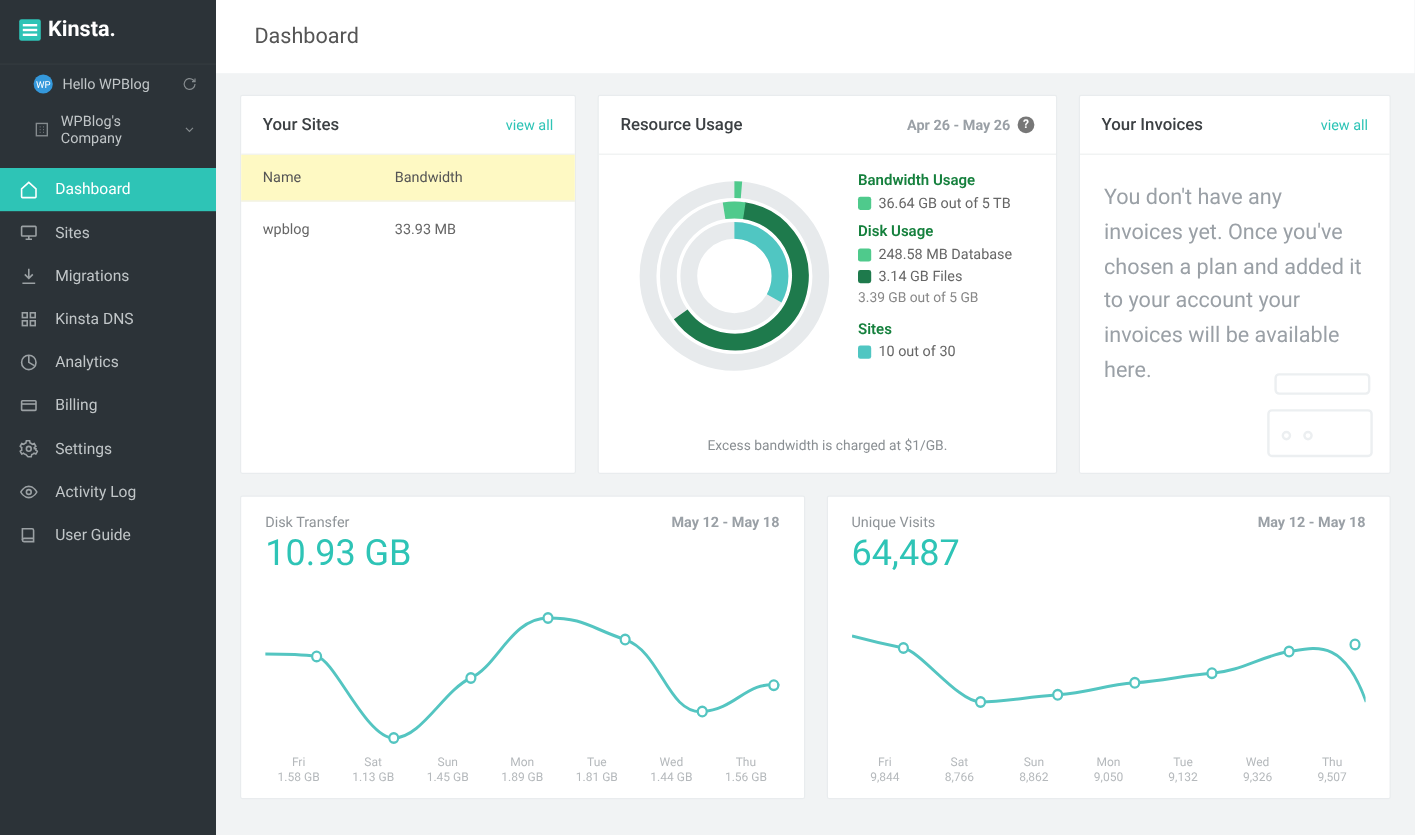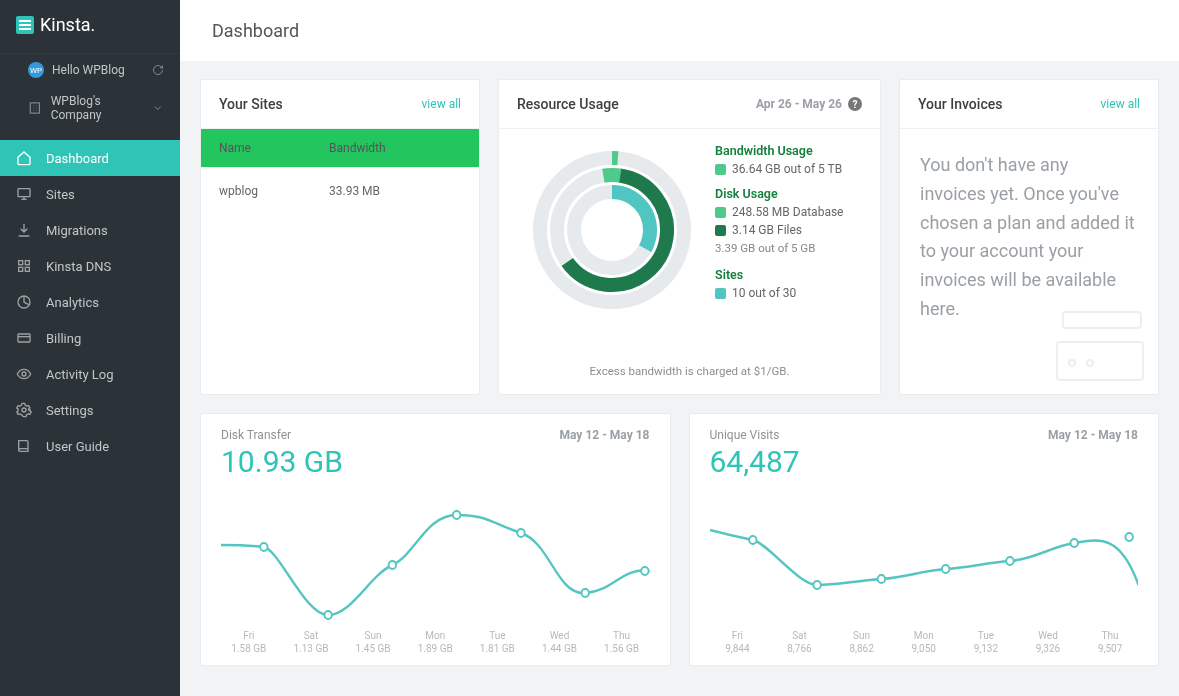--- a/index.html
+++ b/index.html
@@ -10,7 +10,7 @@
     .logo-mark::before, .logo-mark::after { content:""; position:absolute; left:3px; right:3px; height:2px; background:#fff; }
     .logo-mark::before { top:4px; }
     .logo-mark::after { top:8px; box-shadow: 0 4px 0 #fff; }
-    .logo-text { color:#fff; font-size:18px; font-weight:400; }
+    .logo-text { color:#fff; font-size:18px; font-weight:700; }
     .user-rows { border-top:1px solid rgba(255,255,255,0.04); }
     .user-row { display:flex; align-items:center; padding:8px 16px; font-size:12px; color:#c1c6c8; cursor:pointer;margin-left:12px; }
     .avatar-circle { width:16px; height:16px; background:#3498db; border-radius:50%; margin-right:8px; font-size:8px; display:flex;align-items:center;justify-content:center;color:#fff;}

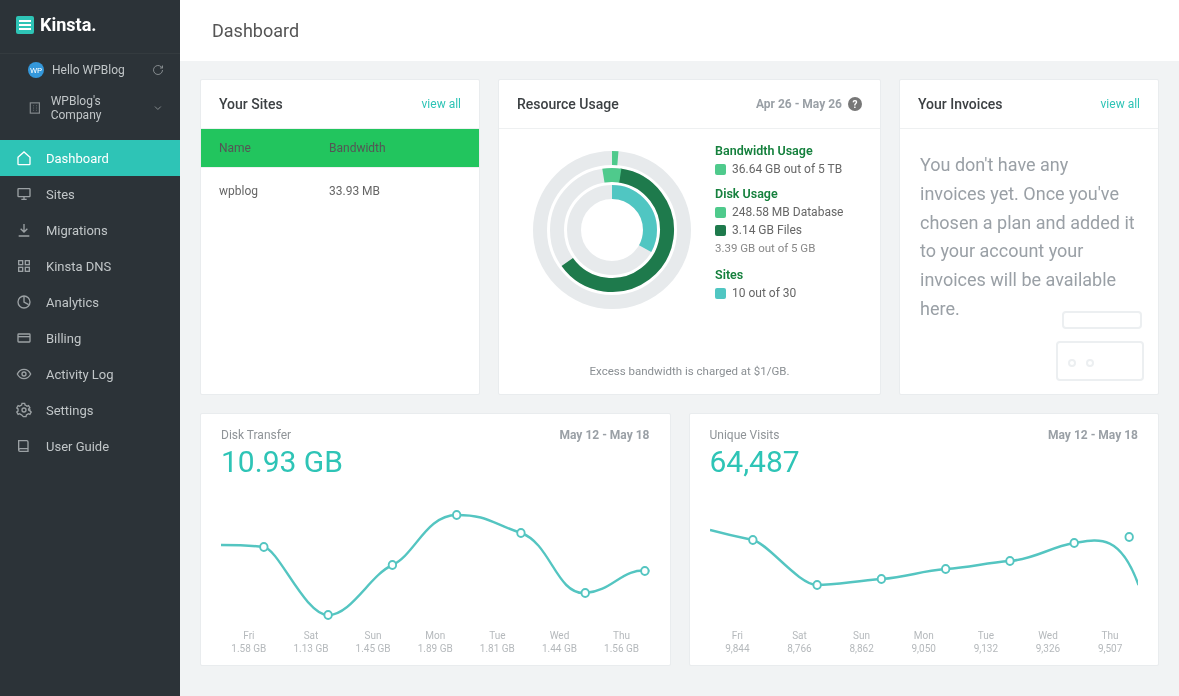--- a/index.html
+++ b/index.html
@@ -32,7 +32,7 @@
     .muted-range { color:#9aa0a6; font-size:12px; font-weight:700; display:flex; align-items:center; gap:6px;}
     .help-circle { width:14px;height:14px;border-radius:50%;background:#777;color:#fff;font-size:10px;display:flex;align-items:center;justify-content:center;}
     .sites-card { width:280px; height:316px;}
-    .sites-head-row { display:flex; padding:12px 18px; font-size:12px; color:#555; background:#22c55e; border-bottom:1px solid #eef0f1;}
+    .sites-head-row { display:flex; padding:12px 18px; font-size:12px; color:#555; background:#fef9c3; border-bottom:1px solid #eef0f1;}
     .sites-head-row > div:first-child { width:110px;}
     .sites-row { display:flex; padding:16px 18px; font-size:12px; color:#666;}
     .sites-row > div:first-child { width:110px;}

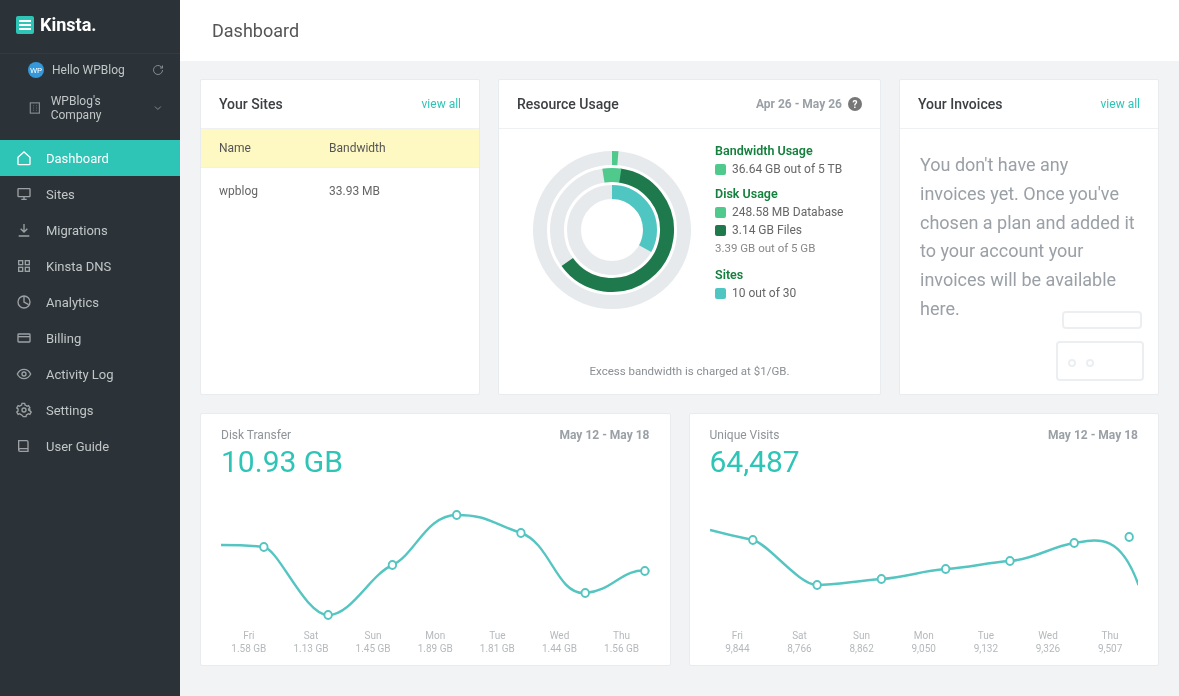--- a/index.html
+++ b/index.html
@@ -142,17 +142,17 @@
     </div>
     <div class="nav-item">
       <svg class="nav-ic" viewBox="0 0 24 24" fill="none" stroke="currentColor" stroke-width="2">
+          <circle cx="12" cy="12" r="3"></circle>
+          <path d="M19 12a7 7 0 00-.2-1.6l2-1.5-2-3.4-2.3.9a7 7 0 00-2.8-1.6L13 2h-4l-.7 2.8a7 7 0 00-2.8 1.6l-2.3-.9-2 3.4 2 1.5A7 7 0 003 12c0 .5.1 1 .2 1.6l-2 1.5 2 3.4 2.3-.9a7 7 0 002.8 1.6L11 22h4l.7-2.8a7 7 0 002.8-1.6l2.3.9 2-3.4-2-1.5c.1-.6.2-1.1.2-1.6z"></path>
+        </svg>
+      <span>Settings</span>
+    </div>
+    <div class="nav-item">
+      <svg class="nav-ic" viewBox="0 0 24 24" fill="none" stroke="currentColor" stroke-width="2">
           <path d="M2 12s3.5-7 10-7 10 7 10 7-3.5 7-10 7S2 12 2 12z"></path>
           <circle cx="12" cy="12" r="3"></circle>
         </svg>
       <span>Activity Log</span>
-    </div>
-    <div class="nav-item">
-      <svg class="nav-ic" viewBox="0 0 24 24" fill="none" stroke="currentColor" stroke-width="2">
-          <circle cx="12" cy="12" r="3"></circle>
-          <path d="M19 12a7 7 0 00-.2-1.6l2-1.5-2-3.4-2.3.9a7 7 0 00-2.8-1.6L13 2h-4l-.7 2.8a7 7 0 00-2.8 1.6l-2.3-.9-2 3.4 2 1.5A7 7 0 003 12c0 .5.1 1 .2 1.6l-2 1.5 2 3.4 2.3-.9a7 7 0 002.8 1.6L11 22h4l.7-2.8a7 7 0 002.8-1.6l2.3.9 2-3.4-2-1.5c.1-.6.2-1.1.2-1.6z"></path>
-        </svg>
-      <span>Settings</span>
     </div>
     <div class="nav-item">
       <svg class="nav-ic" viewBox="0 0 24 24" fill="none" stroke="currentColor" stroke-width="2">

